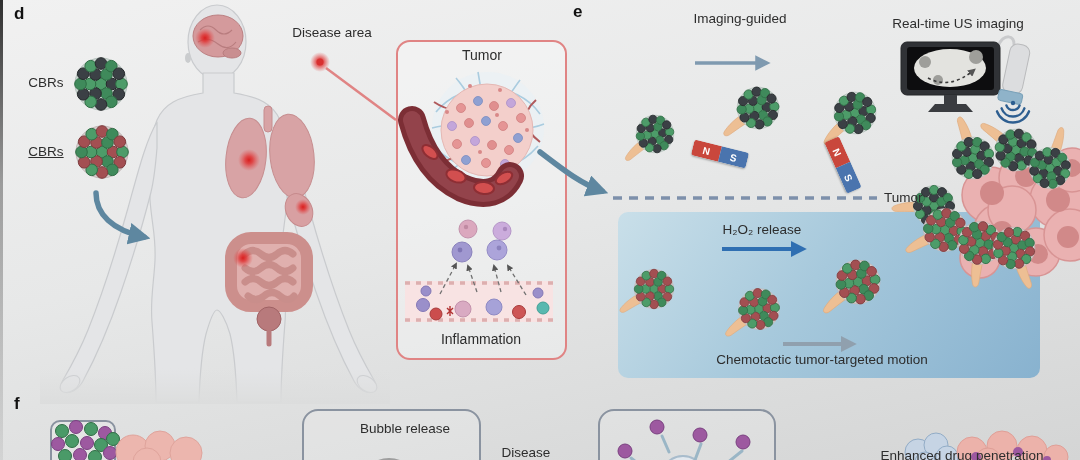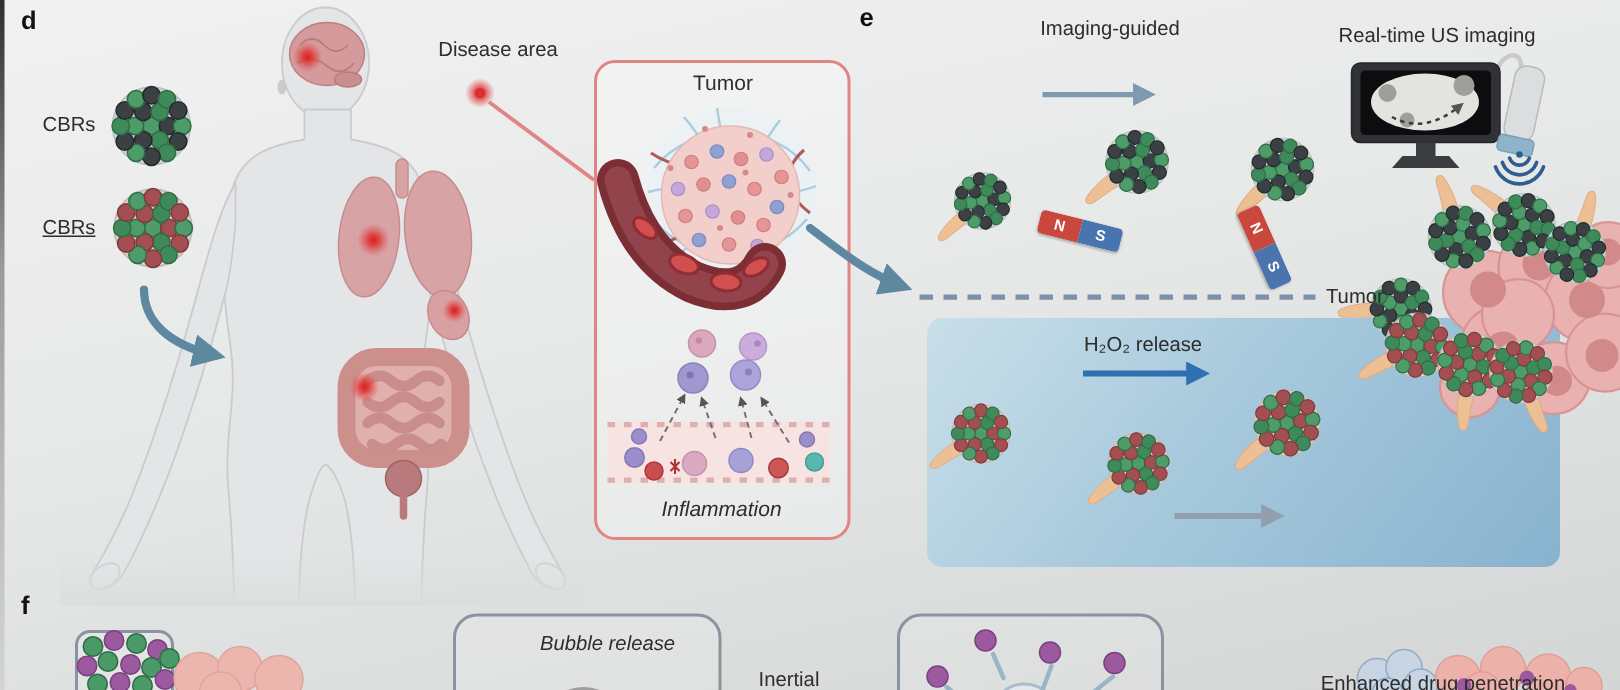--- a/index.html
+++ b/index.html
@@ -402,7 +402,7 @@
   <div class="lbl center" style="left:46px;top:144px;text-decoration:underline;">CBRs</div>
   <div class="lbl center" style="left:332px;top:25px;">Disease area</div>
   <div class="lbl center" style="left:482px;top:47px;font-size:14px;">Tumor</div>
-  <div class="lbl center" style="left:481px;top:331px;font-size:14px;font-style:italic;">Inflammation</div>
+  <div class="lbl center" style="left:481px;top:331px;font-size:14px;">Inflammation</div>
 
   <div class="lbl center" style="left:740px;top:11px;">
     <div>Imaging-guided</div>

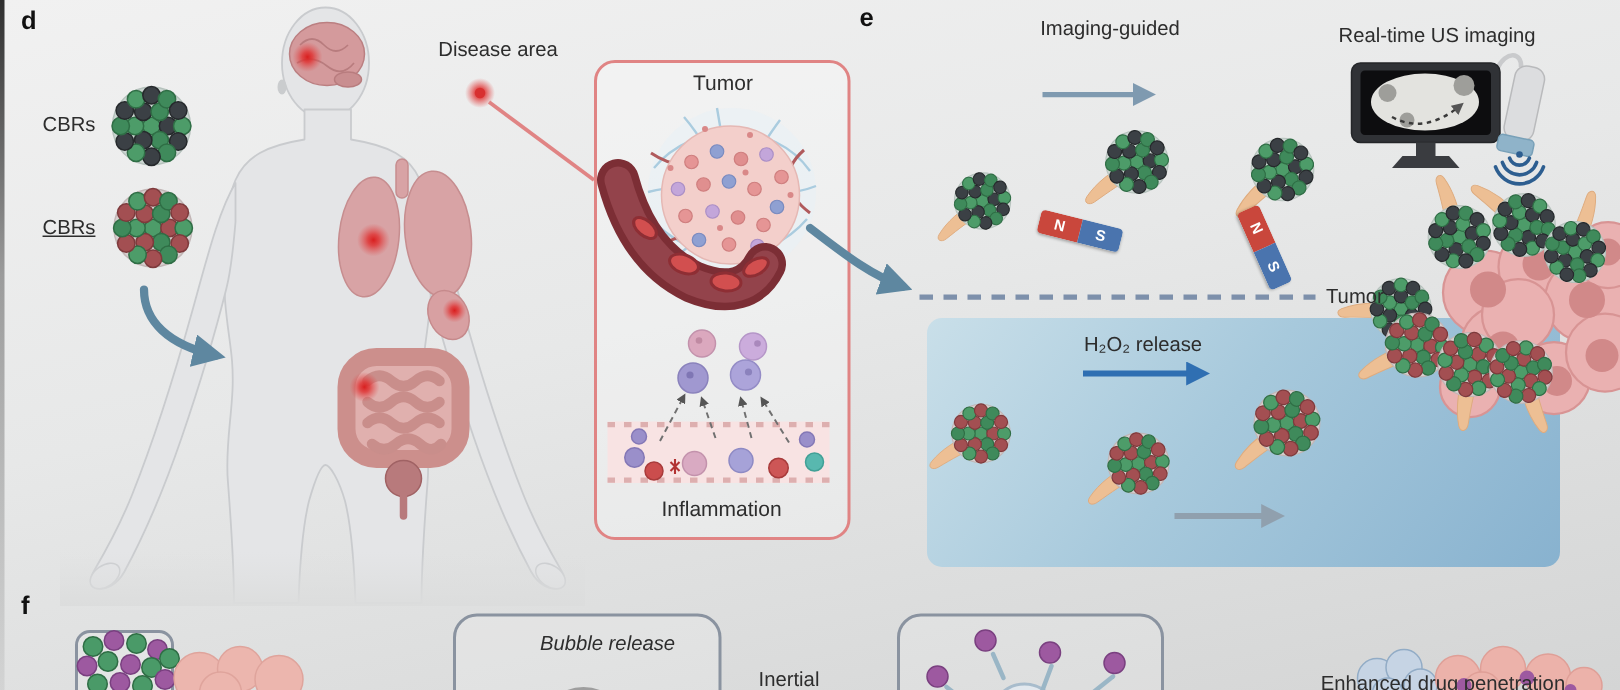--- a/index.html
+++ b/index.html
@@ -410,6 +410,7 @@
   <div class="lbl center" style="left:958px;top:16px;">Real-time US imaging</div>
   <div class="lbl" style="left:884px;top:190px;">Tumor</div>
   <div class="lbl center" style="left:762px;top:222px;">H₂O₂ release</div>
+  <div class="lbl center" style="left:822px;top:352px;">Chemotactic tumor-targeted motion</div>
 
   <div class="lbl center" style="left:405px;top:421px;font-style:italic;">Bubble release</div>
   <div class="lbl center" style="left:526px;top:445px;">Inertial</div>

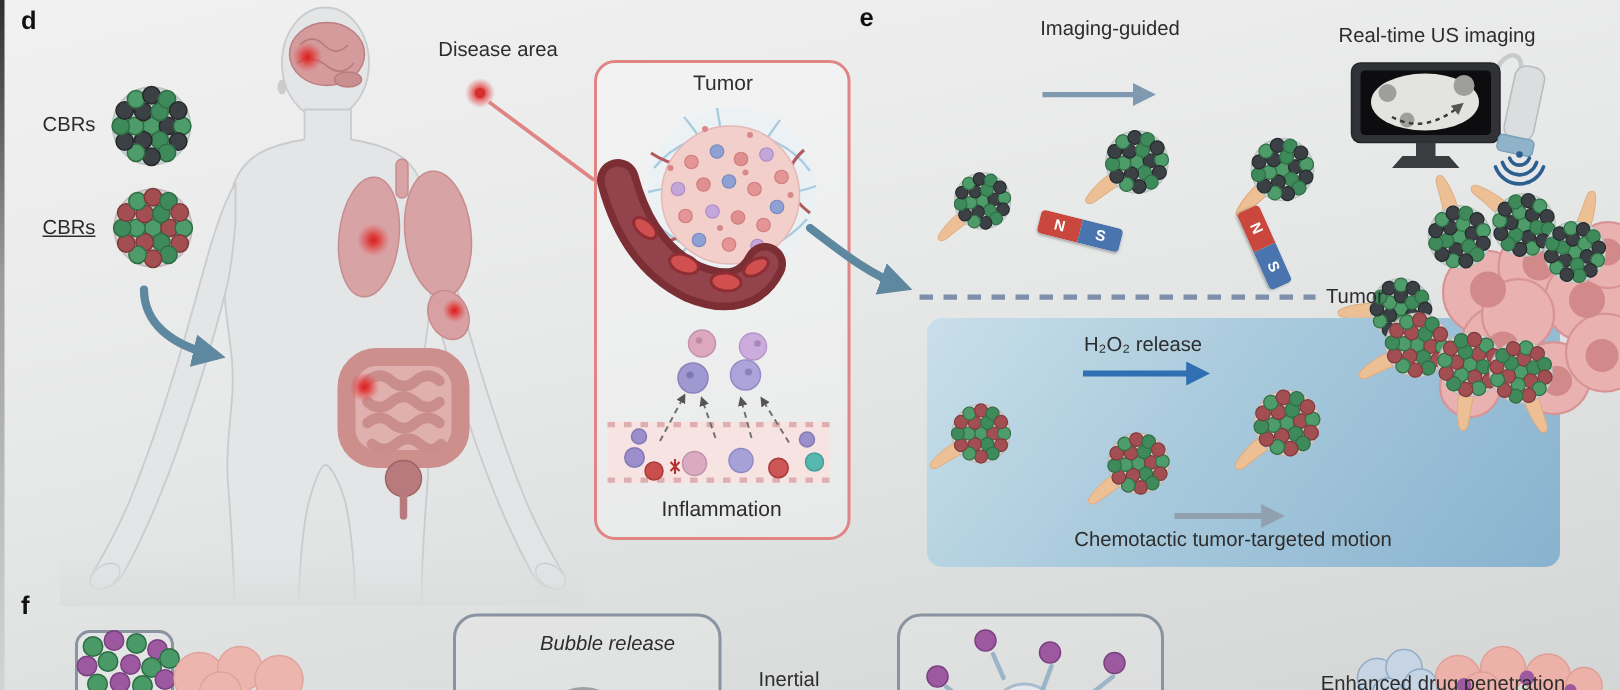--- a/index.html
+++ b/index.html
@@ -412,7 +412,7 @@
   <div class="lbl center" style="left:762px;top:222px;">H₂O₂ release</div>
   <div class="lbl center" style="left:822px;top:352px;">Chemotactic tumor-targeted motion</div>
 
-  <div class="lbl center" style="left:405px;top:421px;font-style:italic;">Bubble release</div>
+  <div class="lbl center" style="left:405px;top:421px;">Bubble release</div>
   <div class="lbl center" style="left:526px;top:445px;">Inertial</div>
   <div class="lbl center" style="left:962px;top:404px;margin-top:44px;">Enhanced drug penetration</div>
 </div>

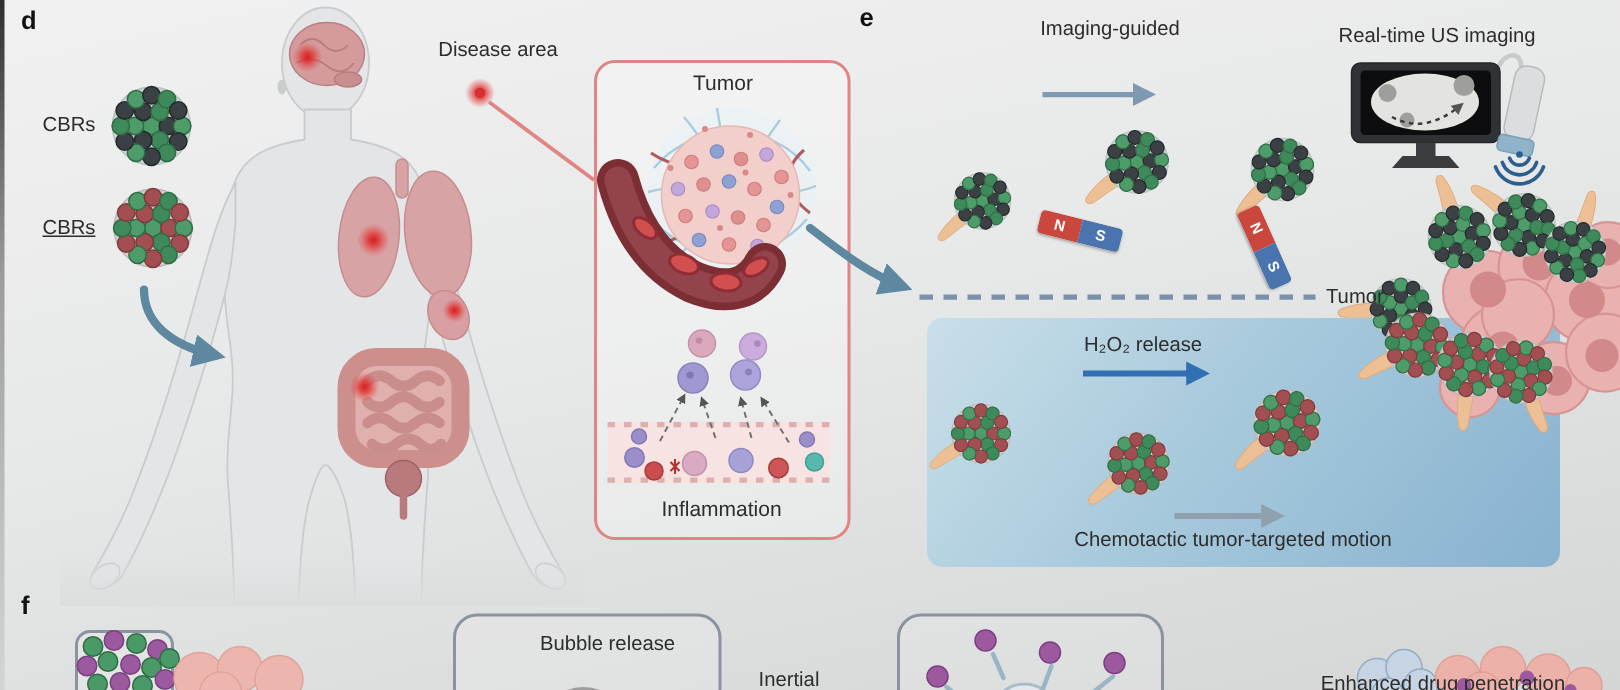--- a/index.html
+++ b/index.html
@@ -413,7 +413,7 @@
   <div class="lbl center" style="left:822px;top:352px;">Chemotactic tumor-targeted motion</div>
 
   <div class="lbl center" style="left:405px;top:421px;">Bubble release</div>
-  <div class="lbl center" style="left:526px;top:445px;">Inertial</div>
+  <div class="lbl center" style="left:526px;top:445px;">Disease</div>
   <div class="lbl center" style="left:962px;top:404px;margin-top:44px;">Enhanced drug penetration</div>
 </div>
 

